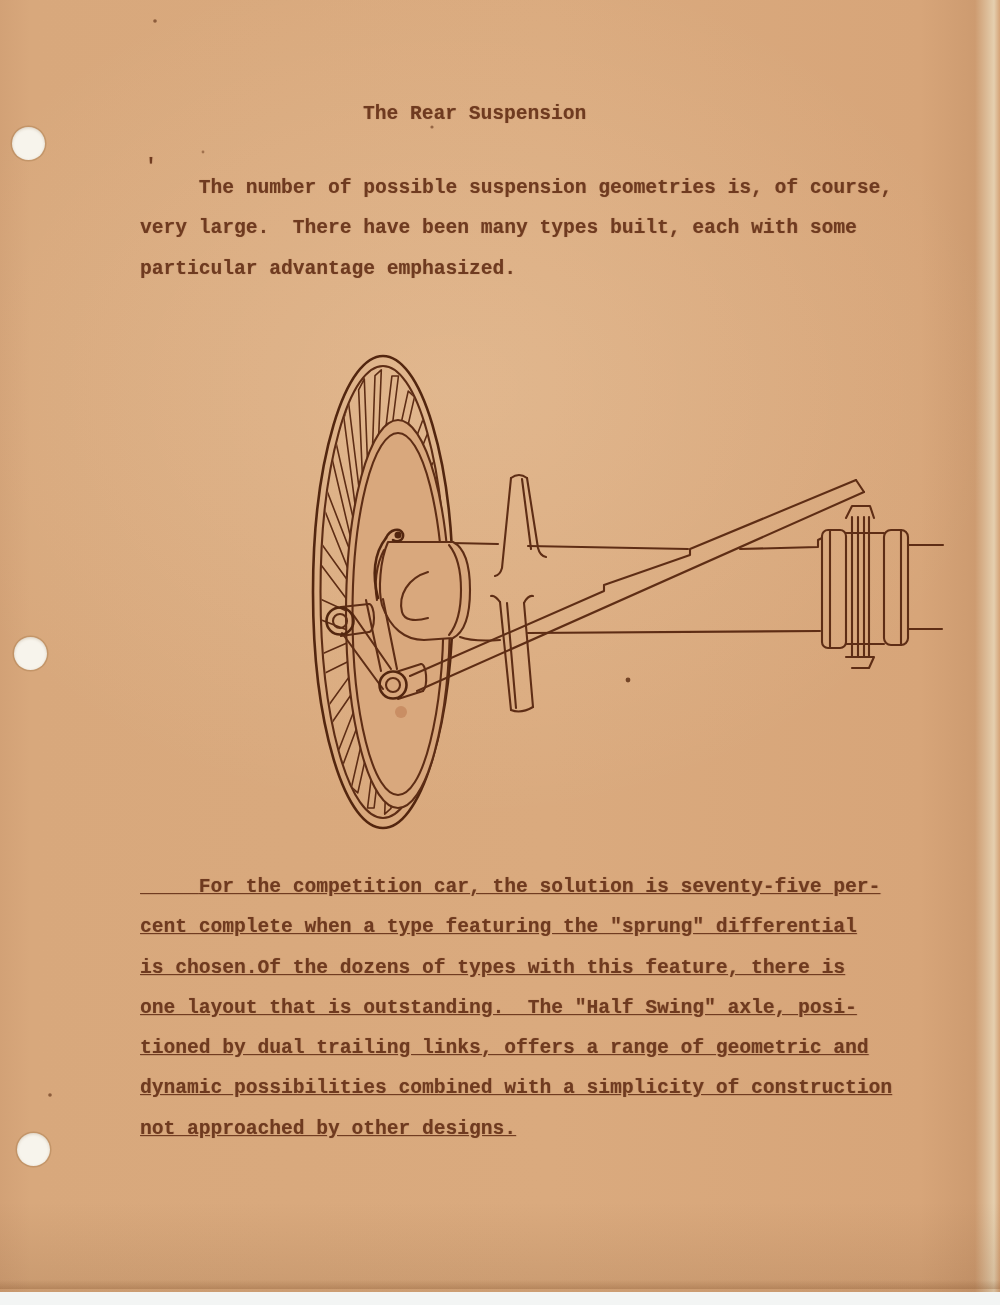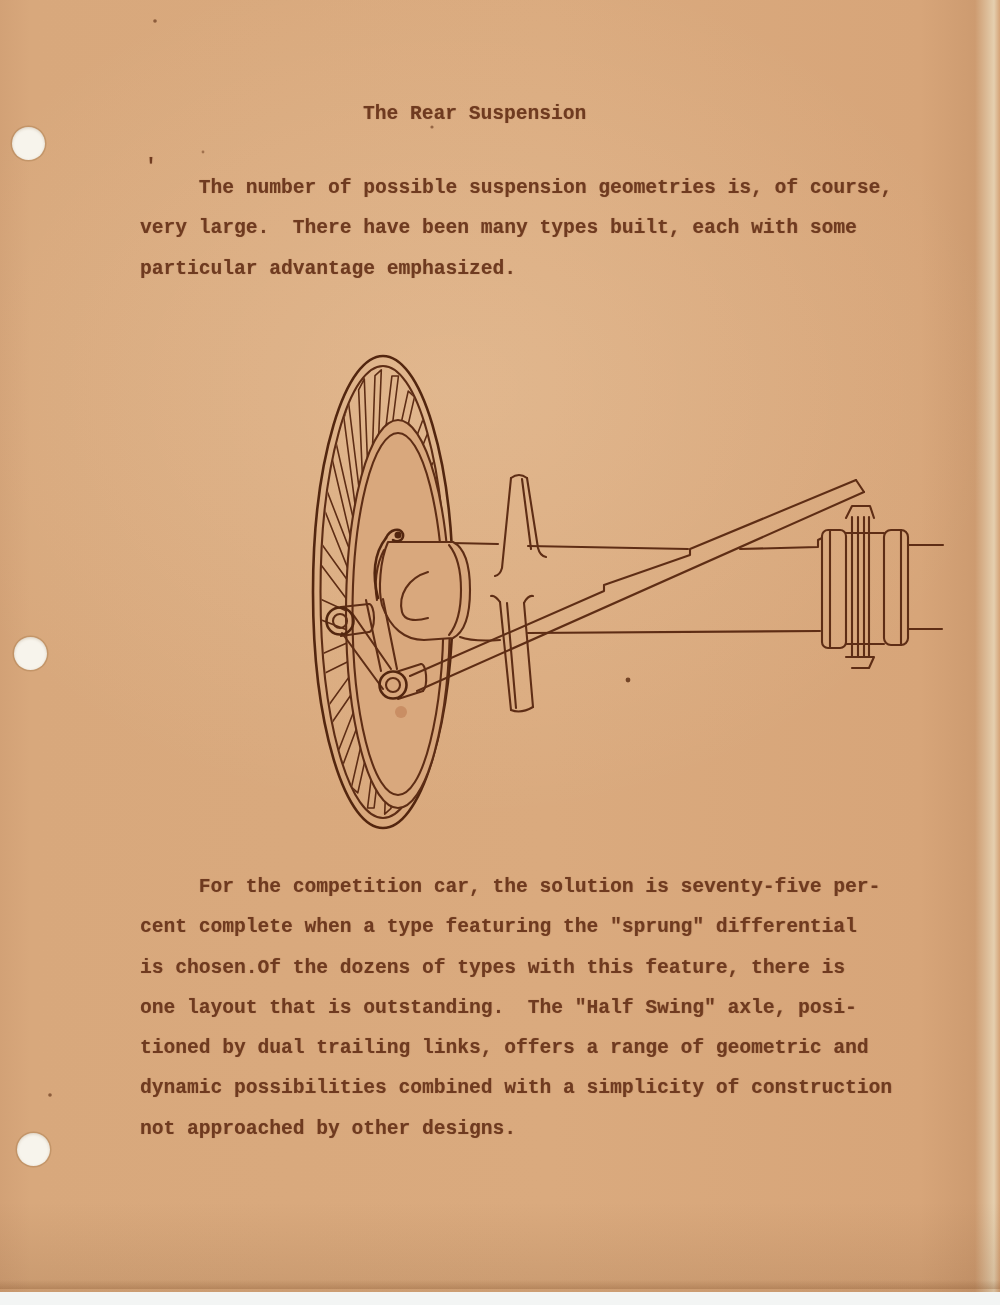--- a/index.html
+++ b/index.html
@@ -37,7 +37,7 @@
   }
   .title{left:363px;top:100px;line-height:28px;}
   .para1{left:140px;top:168px;width:790px;}
-  .para2{left:140px;top:867px;width:800px;}
+  .para2{left:140px;top:867px;width:800px;text-decoration:underline;}
   .stray{left:145px;top:156px;line-height:22px;}
   .drawing{position:absolute;left:0;top:0;width:1000px;height:1305px;}
   .ln{stroke:#5e2d15;fill:none;stroke-width:2.1;stroke-linecap:round;stroke-linejoin:round;}

